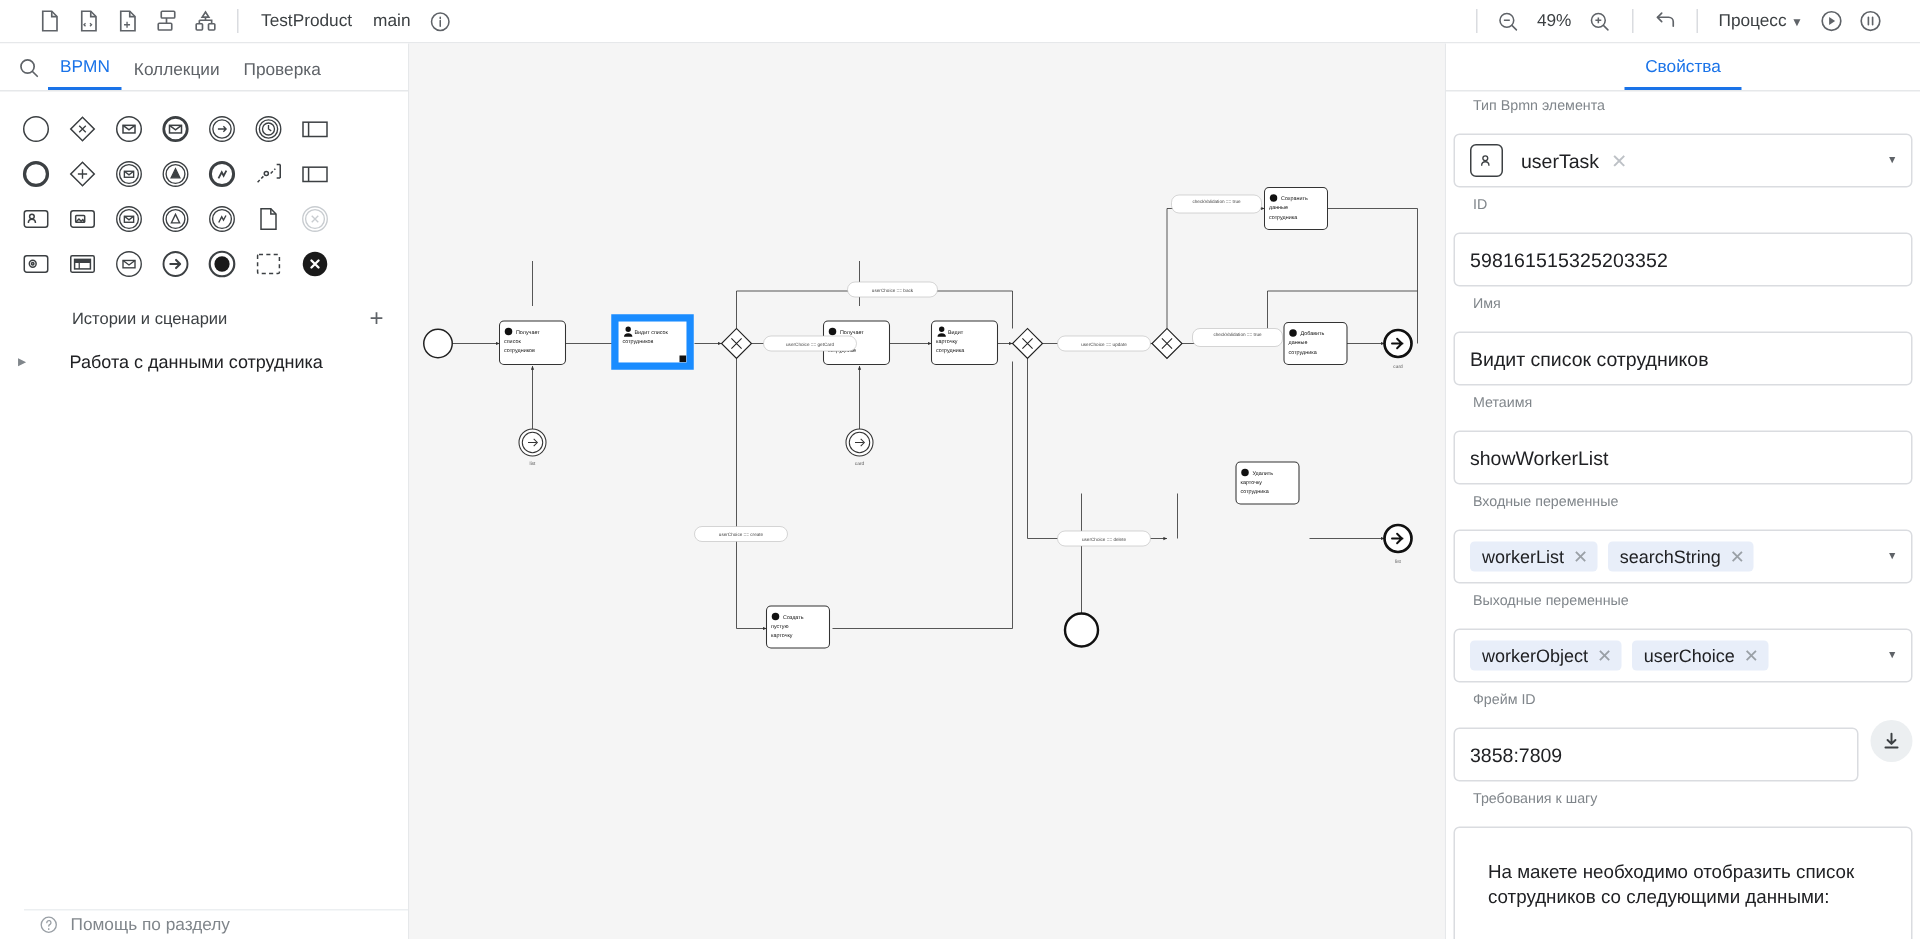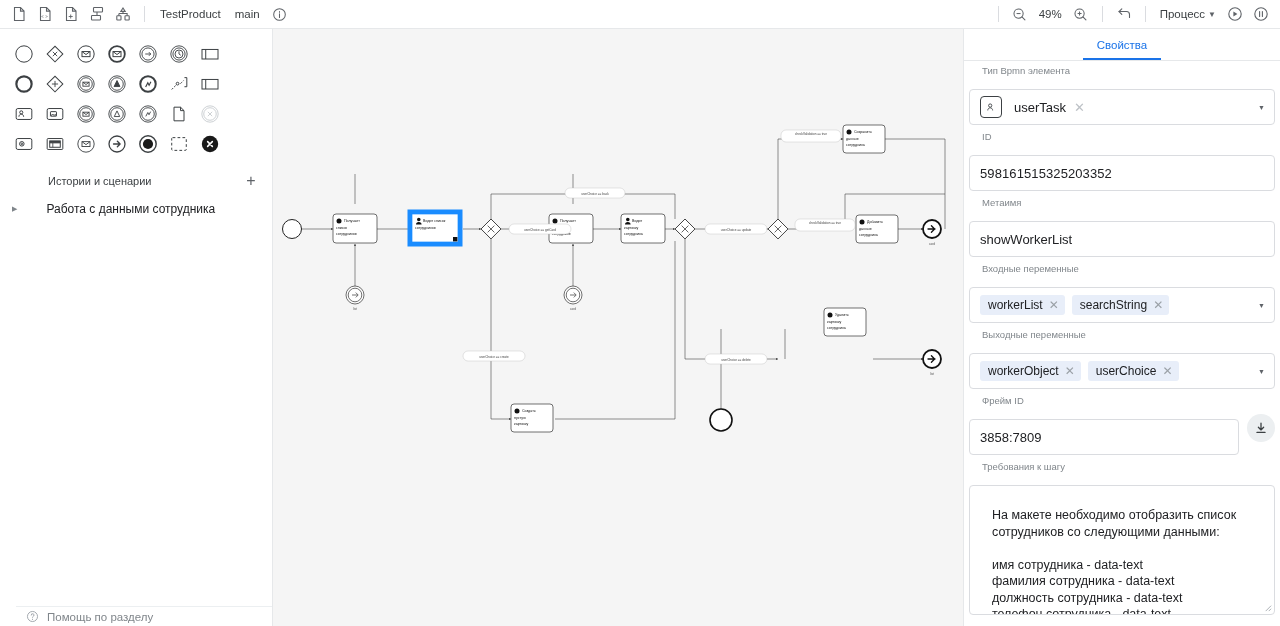--- a/index.html
+++ b/index.html
@@ -19,7 +19,7 @@
     display: flex; align-items: center;
     background: #ffffff;
     border-bottom: 1px solid #e6e8ea;
-    padding: 0 6px;
+    padding: 0 20px;
   }
   .tb-icon {
     width: 26px; height: 24px;

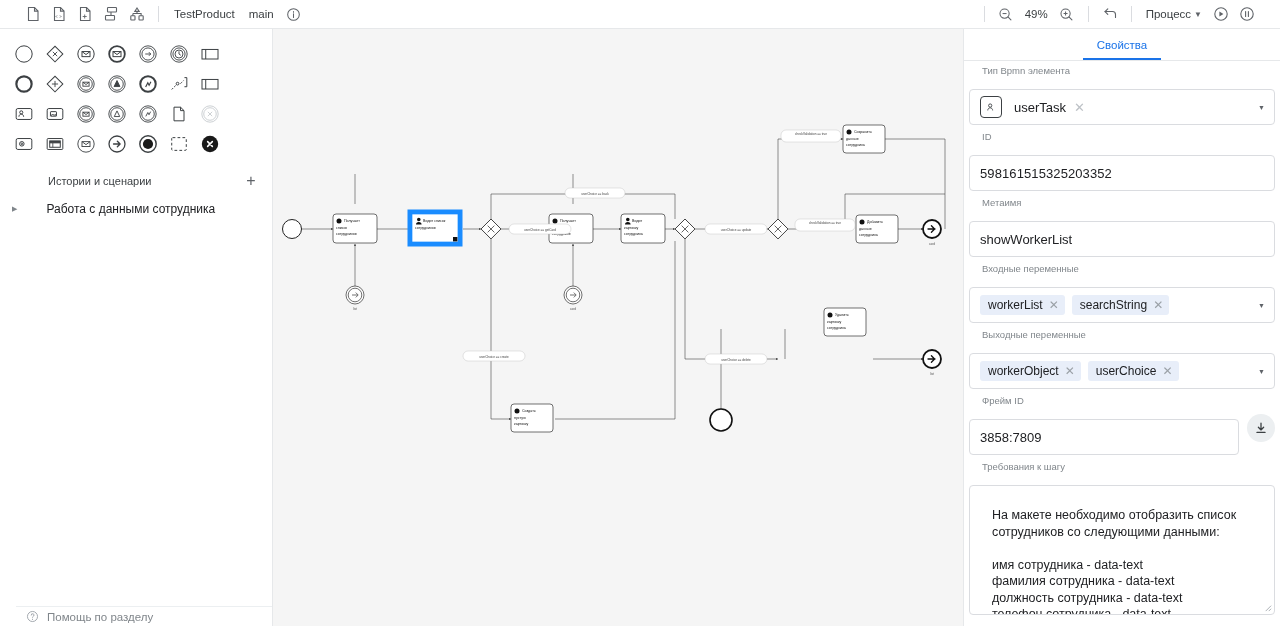--- a/index.html
+++ b/index.html
@@ -274,6 +274,17 @@
   <div class="body">
 
     <div class="sidebar">
+      <div class="side-tabs">
+        <div class="search-ic">
+          <svg width="15" height="15" viewBox="0 0 16 16" fill="none" stroke="#5f6368" stroke-width="1.2">
+            <circle cx="6.8" cy="6.8" r="4.7"></circle>
+              <path d="M10.3 10.3l3.4 3.4" stroke-linecap="round"></path>
+          </svg>
+        </div>
+        <div class="side-tab active">BPMN</div>
+        <div class="side-tab">Коллекции</div>
+        <div class="side-tab">Проверка</div>
+      </div>
 
       <div class="palette">
 

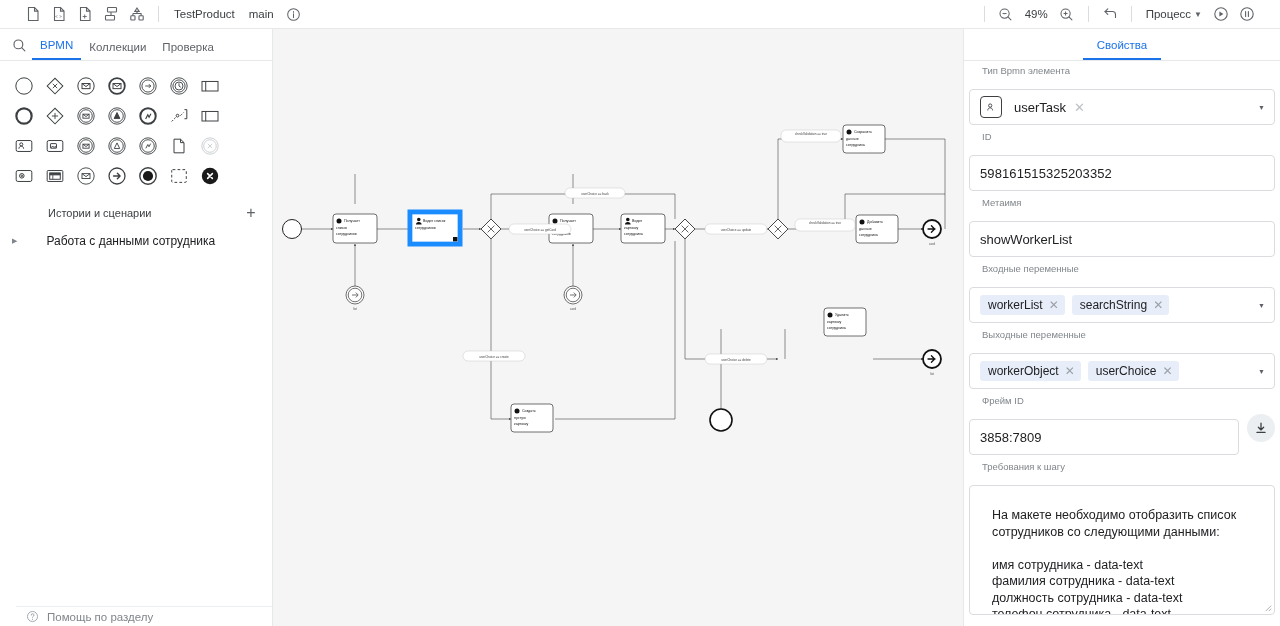--- a/index.html
+++ b/index.html
@@ -716,6 +716,12 @@
           </div>
         </div>
 
+        <div class="field">
+          <div class="field-label">Имя</div>
+          <div class="field-box">
+            <span class="field-val">Видит список сотрудников</span>
+          </div>
+        </div>
 
         <div class="field">
           <div class="field-label">Метаимя</div>

